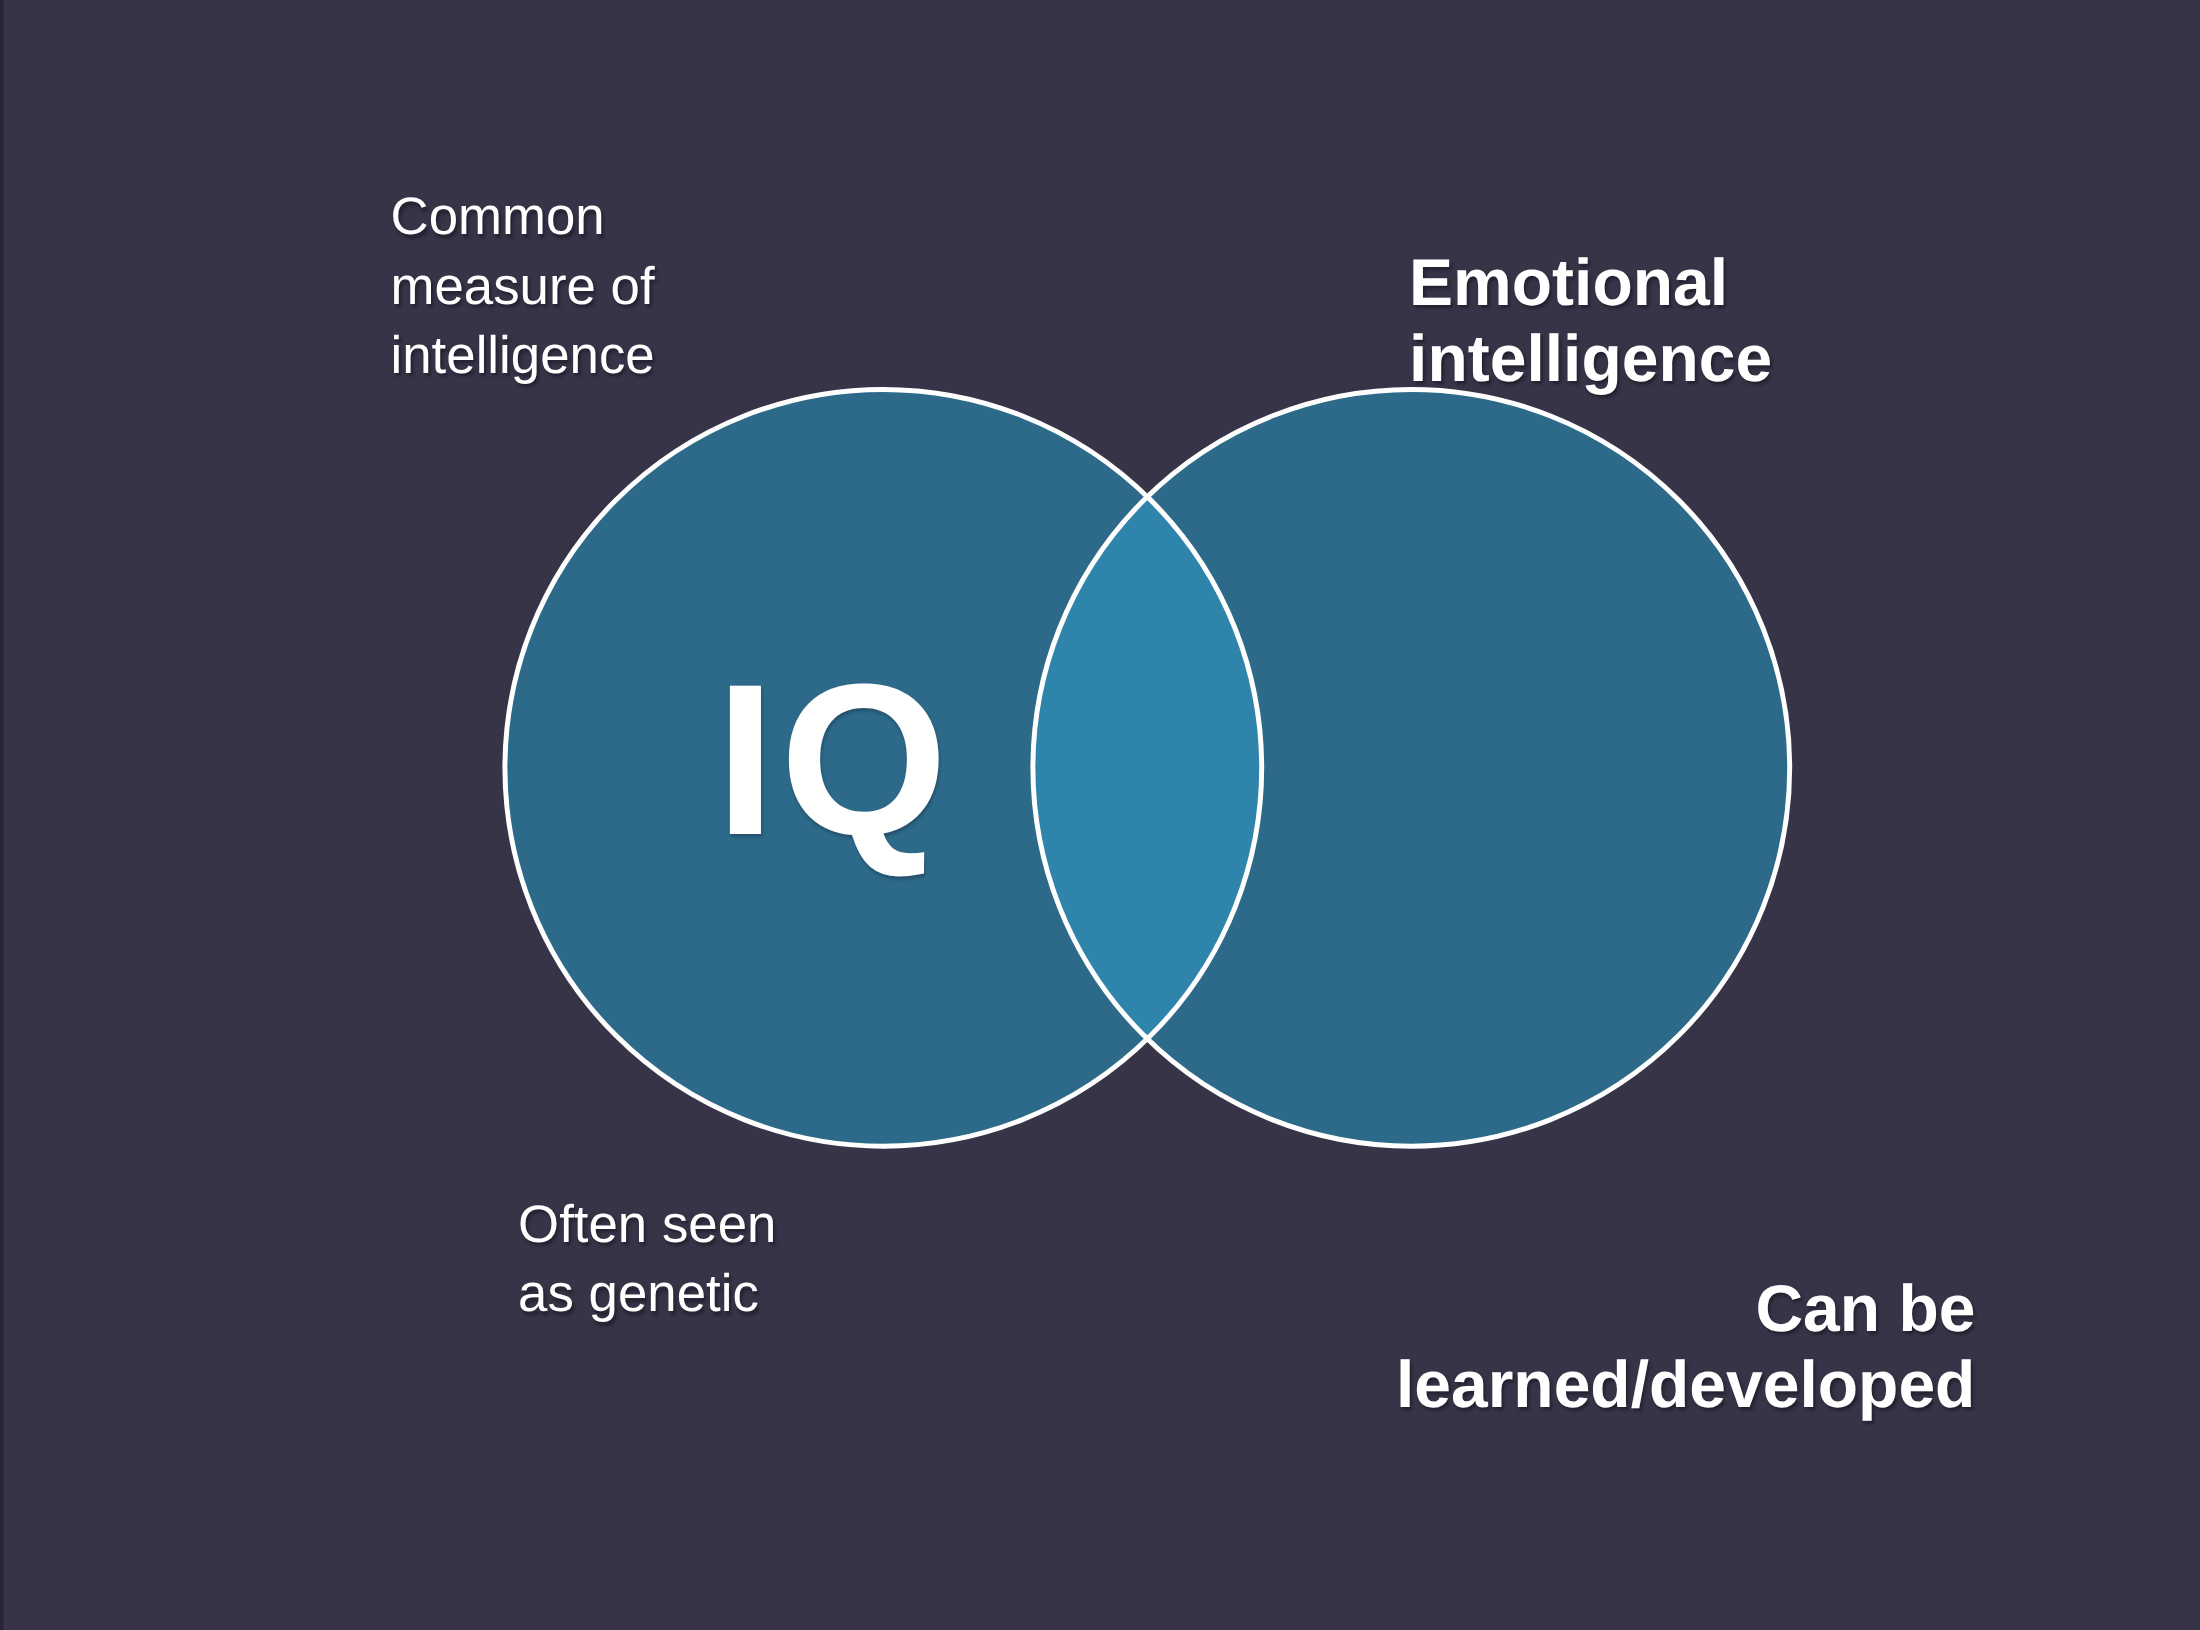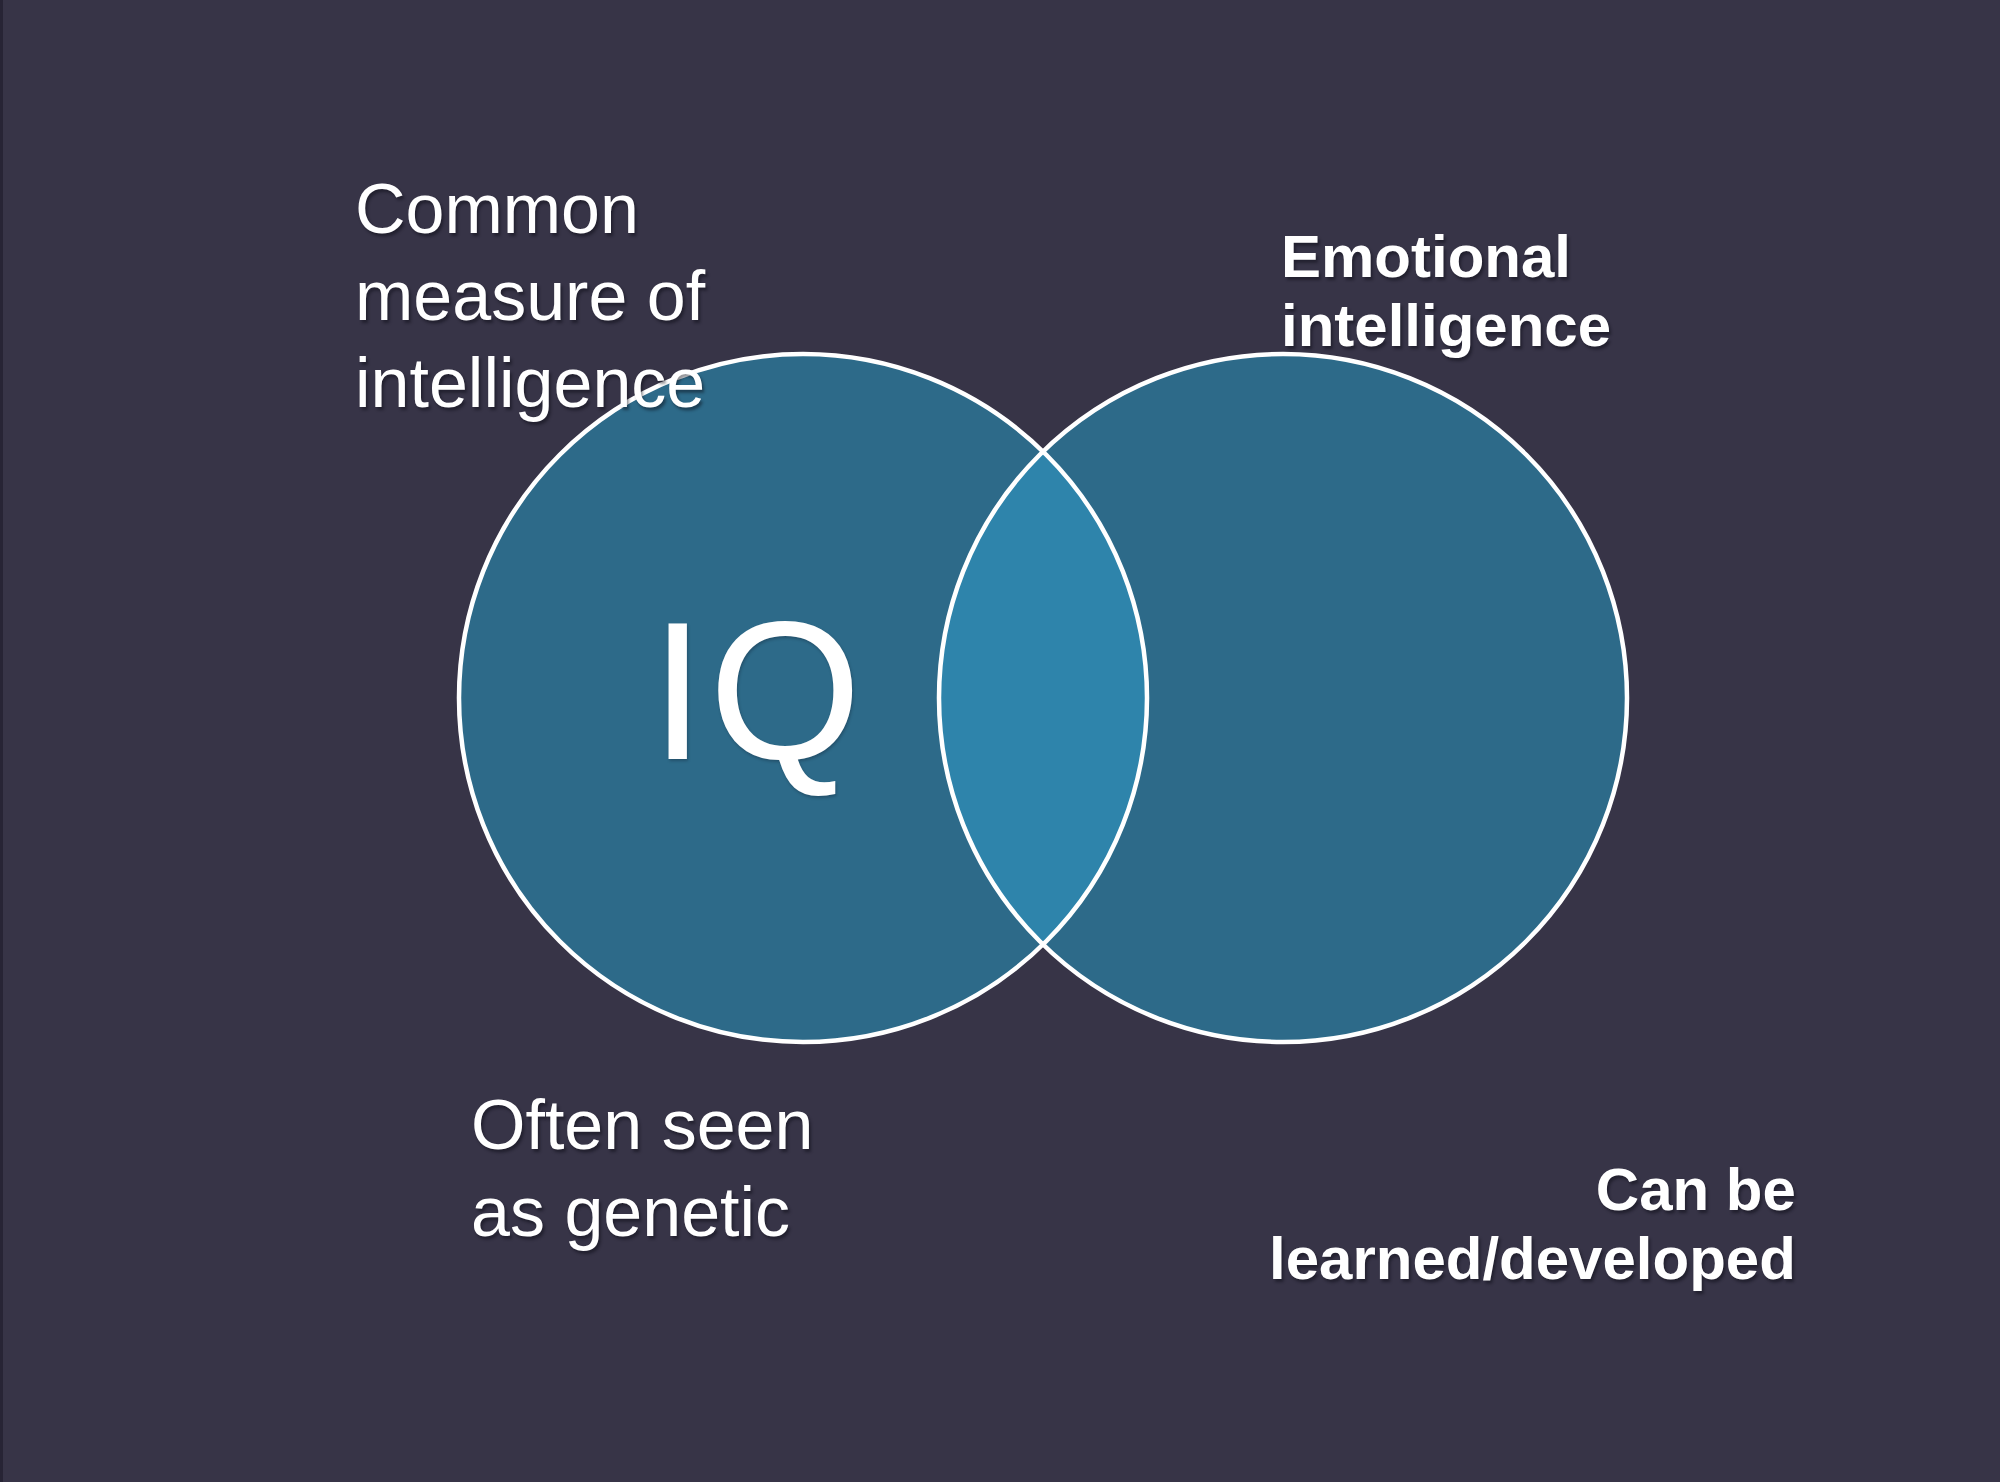--- a/index.html
+++ b/index.html
@@ -35,8 +35,8 @@
     text-shadow:2px 3px 3px rgba(8,8,18,0.45);
   }
   .label.regular{
-    font-size:70px;
-    line-height:87px;
+    font-size:48px;
+    line-height:63px;
     font-weight:400;
   }
   .label.bold{

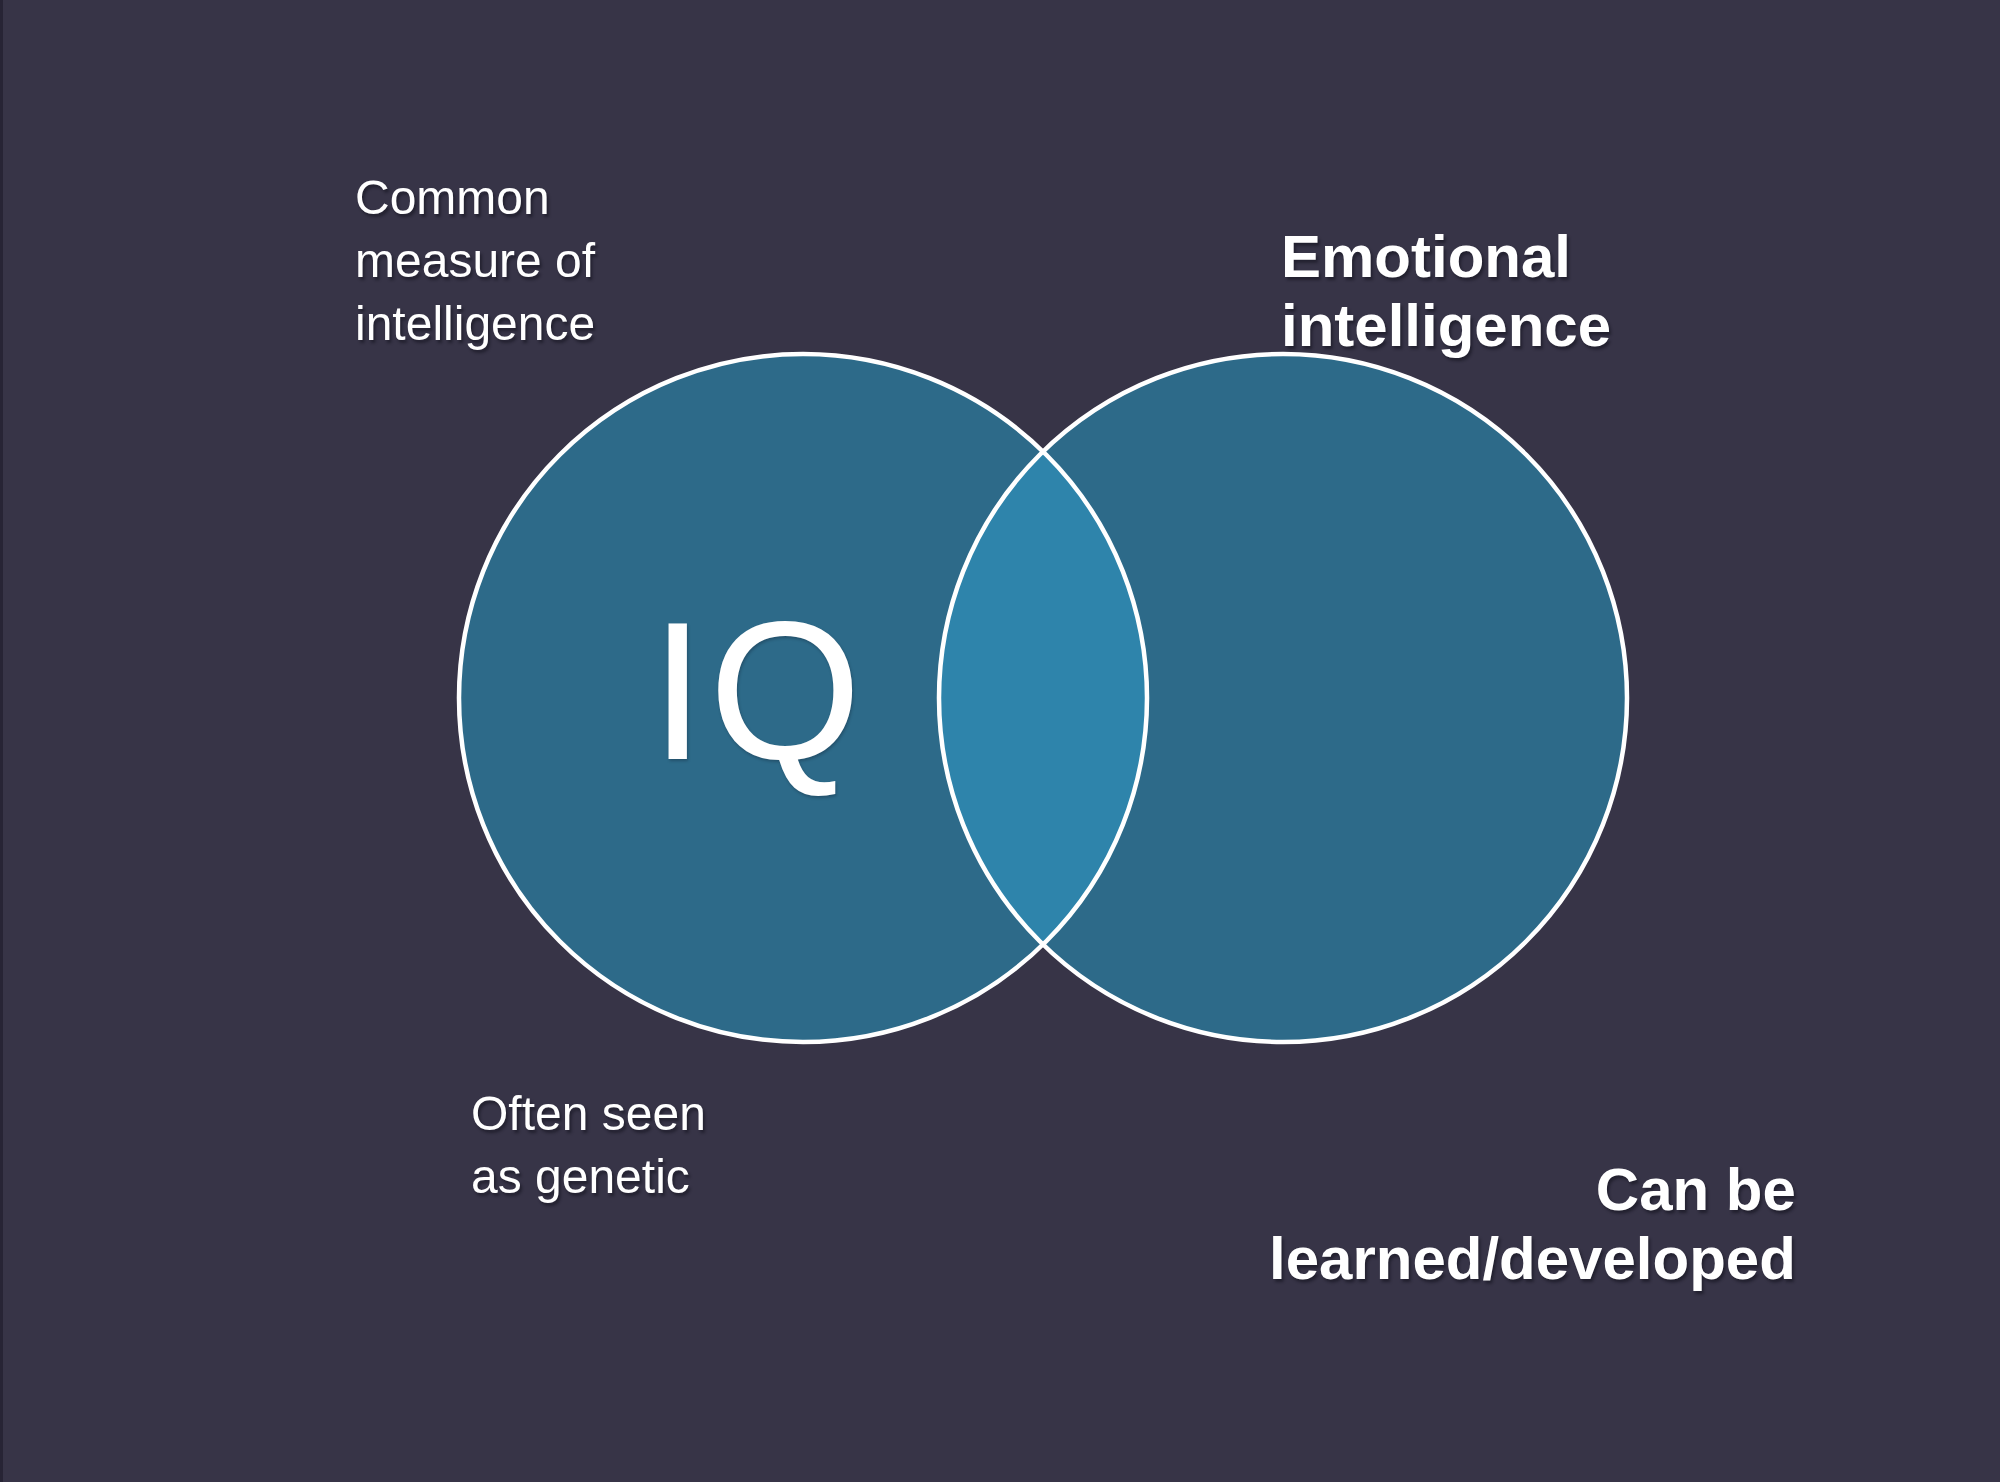--- a/index.html
+++ b/index.html
@@ -48,7 +48,7 @@
     position:absolute;
     color:var(--text);
     font-size:196px;
-    font-weight:400;
+    font-weight:700;
     letter-spacing:4px;
     transform:translate(-50%,-54%);
     text-shadow:1px 2px 3px rgba(8,8,18,0.25);

